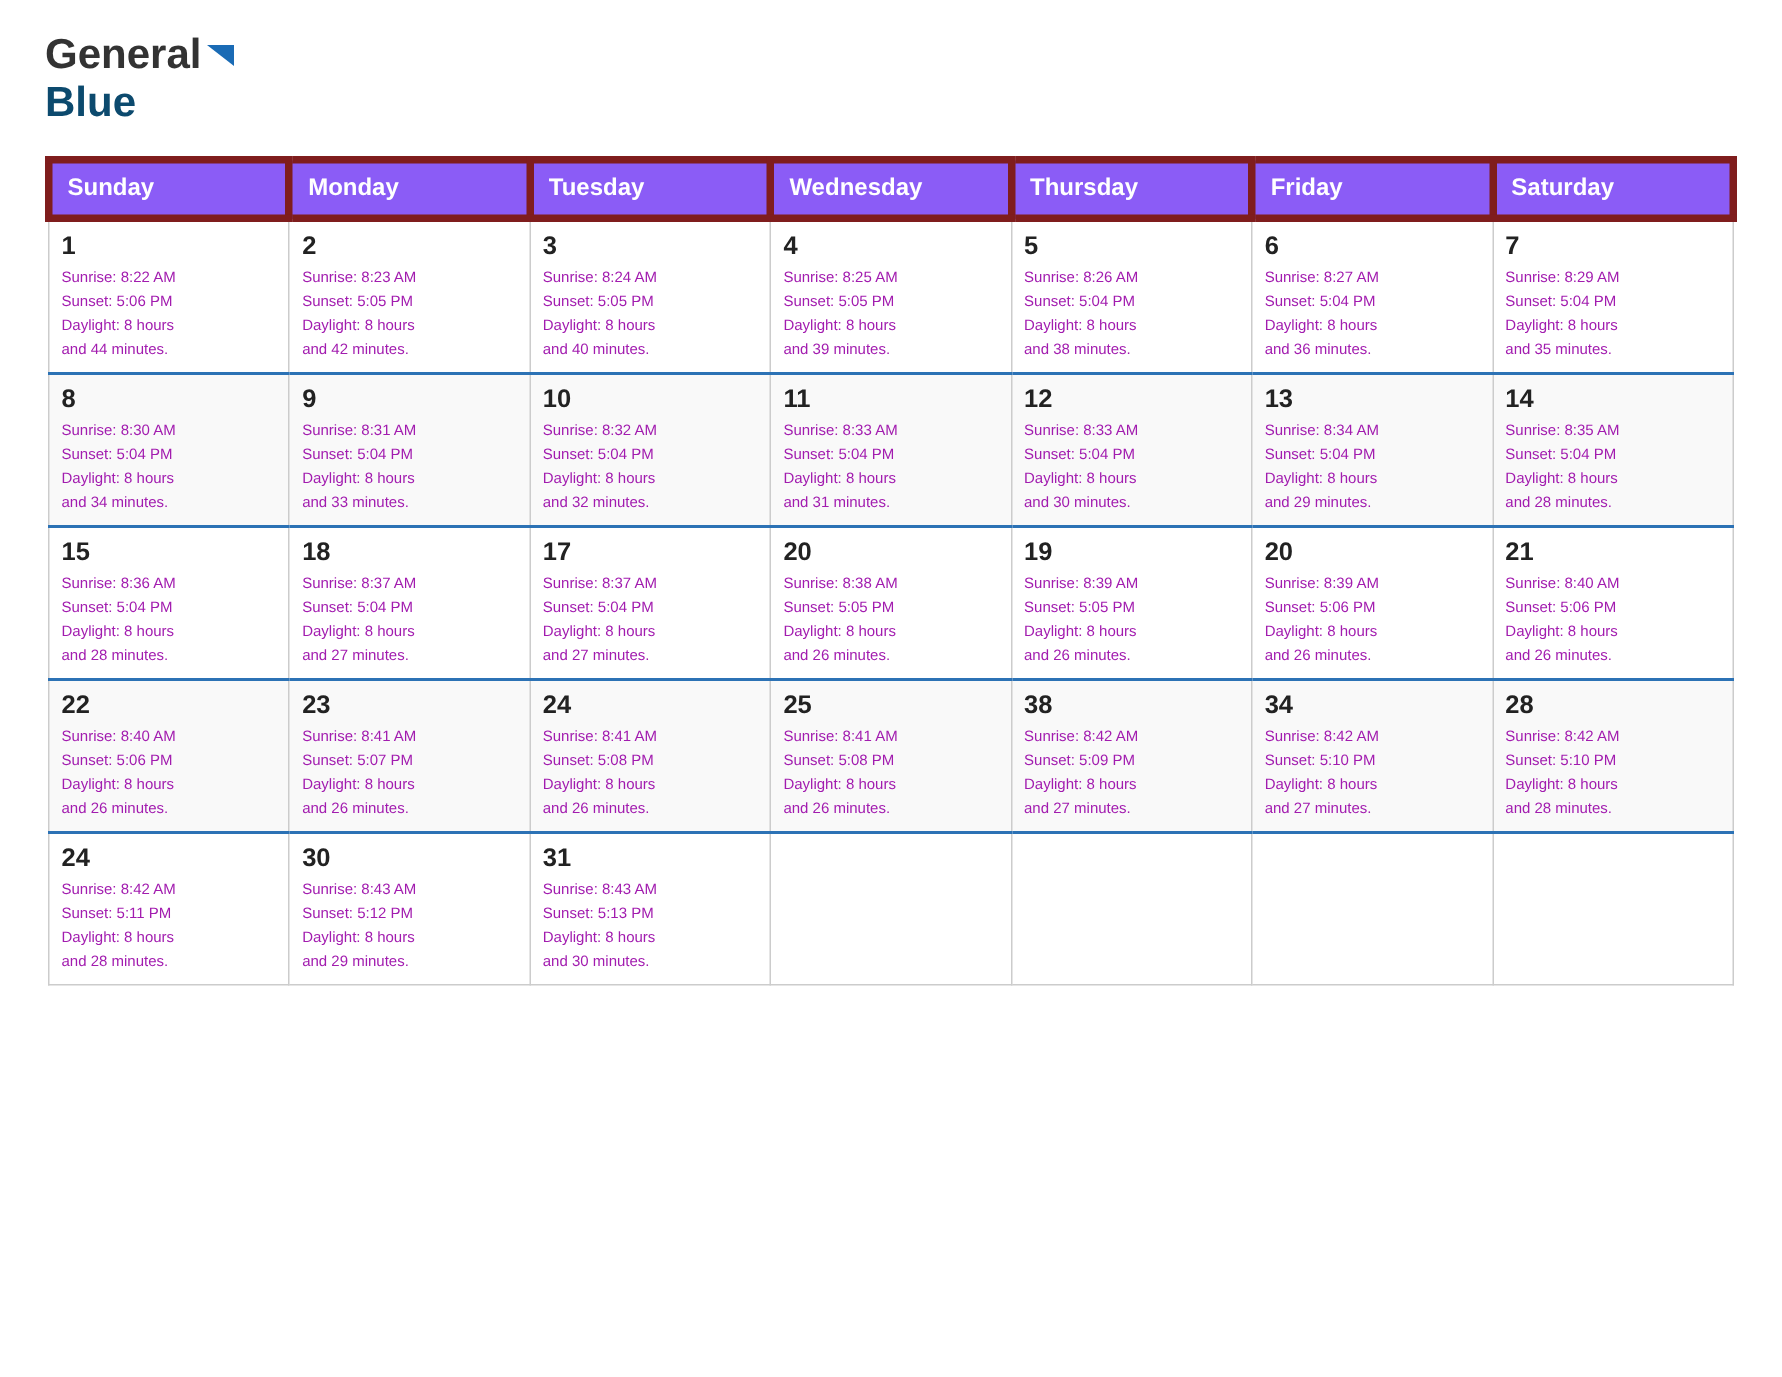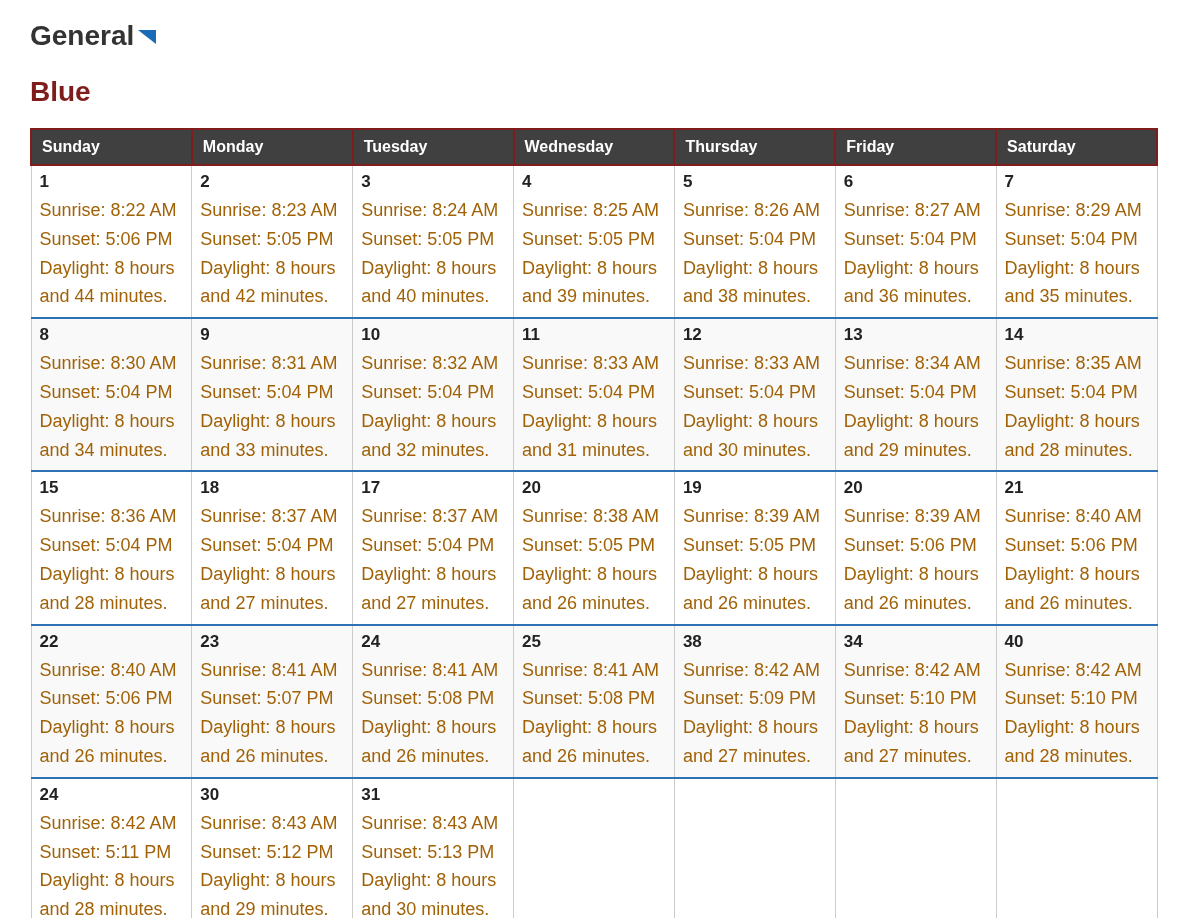--- a/index.html
+++ b/index.html
@@ -24,7 +24,6 @@
     .logo-block {
       display: flex;
       flex-direction: column;
-      gap: 24px;
     }
     .logo-line1 {
       display: flex;

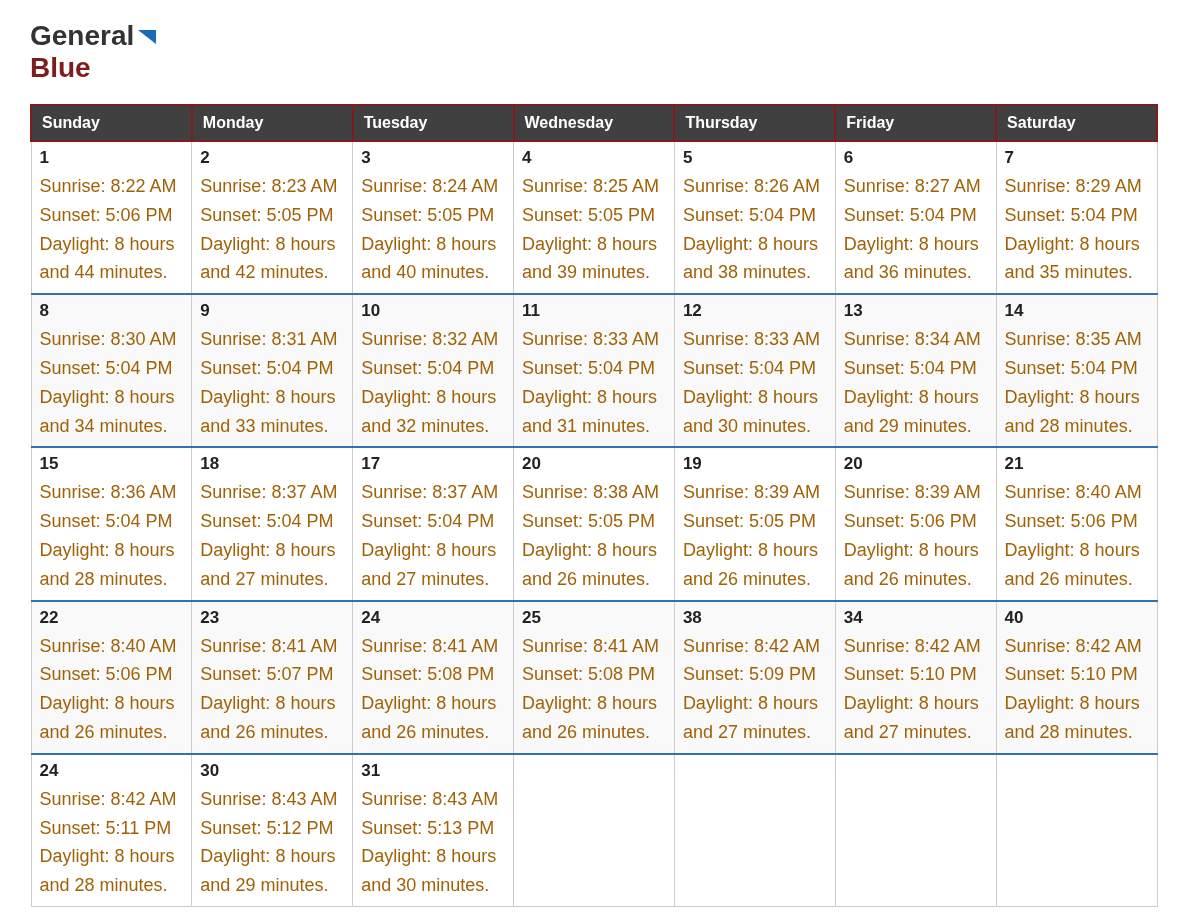--- a/index.html
+++ b/index.html
@@ -102,7 +102,7 @@
         </svg>
       </div>
       <div>
-        <span style="font-size:28px;font-weight:bold;color:#7f1d1d;font-family:Arial,sans-serif;">Blue</span>
+        <span style="font-size:28px;font-weight:bold;color:#0c4a6e;font-family:Arial,sans-serif;">Blue</span>
       </div>
     </div>
   </div>

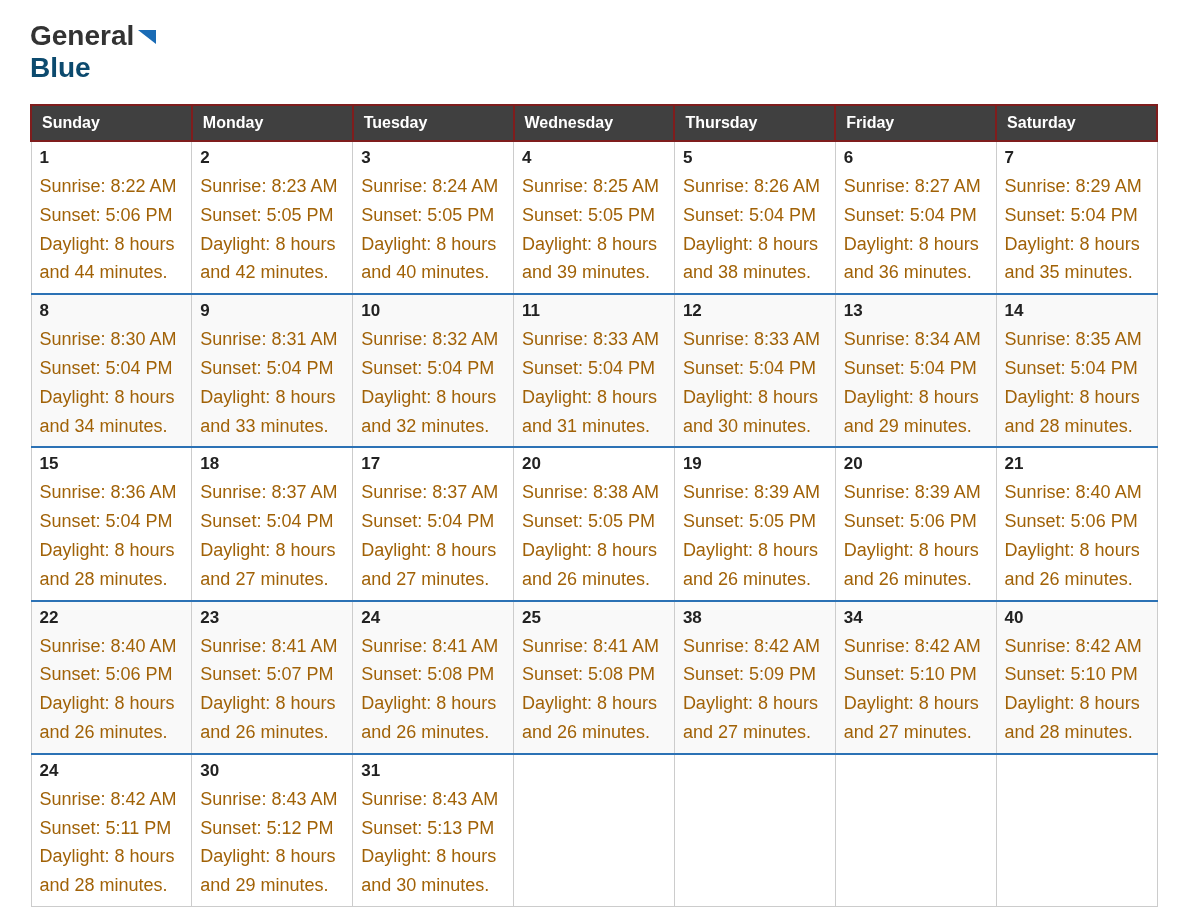--- a/index.html
+++ b/index.html
@@ -49,13 +49,13 @@
       border: 1px solid #aaa;
     }
     .calendar th {
-      background-color: #404040;
+      background-color: #8b5cf6;
       color: white;
       font-size: 16px;
       font-weight: bold;
       padding: 8px 10px;
       text-align: left;
-      border: 2px solid #7f1d1d;
+      border: 5px solid #7f1d1d;
     }
     .calendar td {
       vertical-align: top;

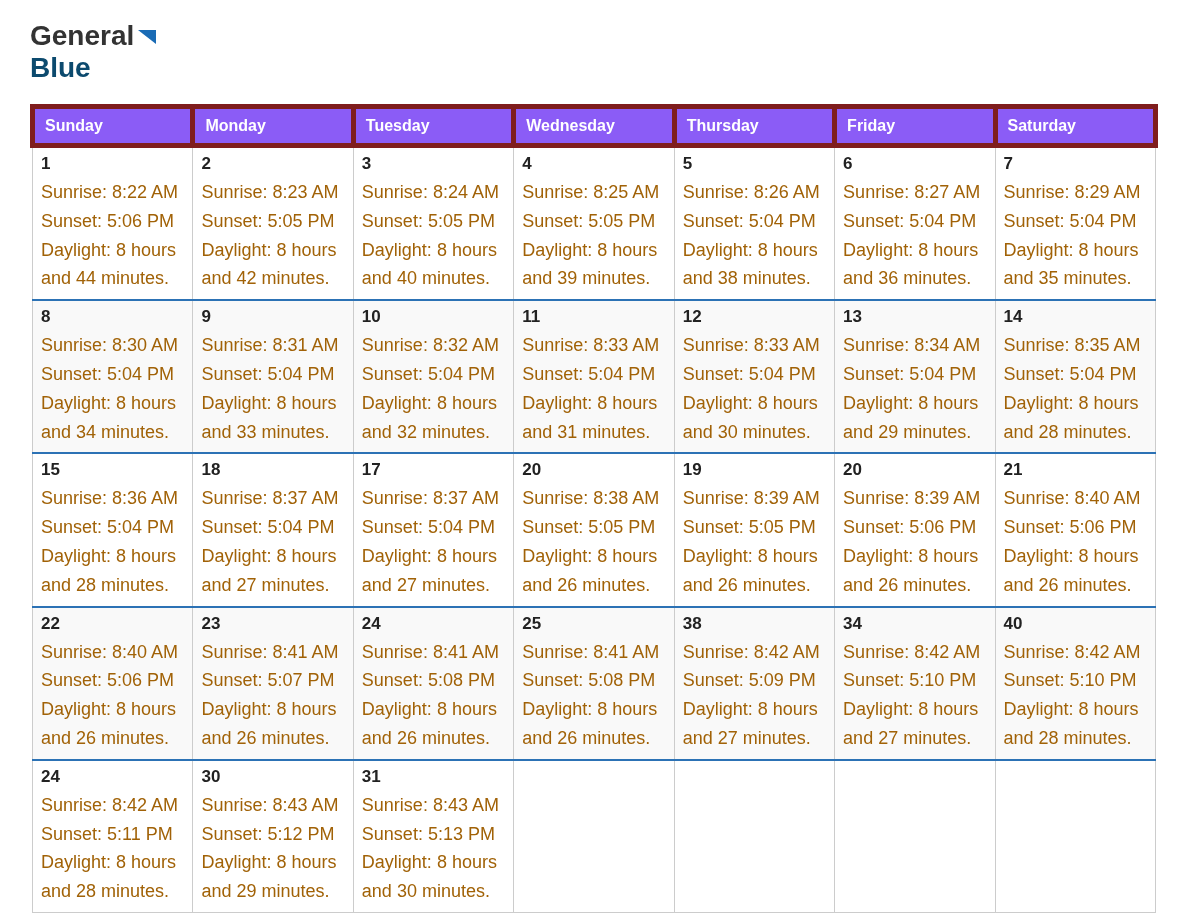--- a/index.html
+++ b/index.html
@@ -78,9 +78,9 @@
       margin-bottom: 4px;
     }
     .day-info {
-      font-size: 18px;
+      font-size: 10px;
       line-height: 1.6;
-      color: #a16207;
+      color: #a21caf;
     }
     .empty-cell {
       background: #fff;

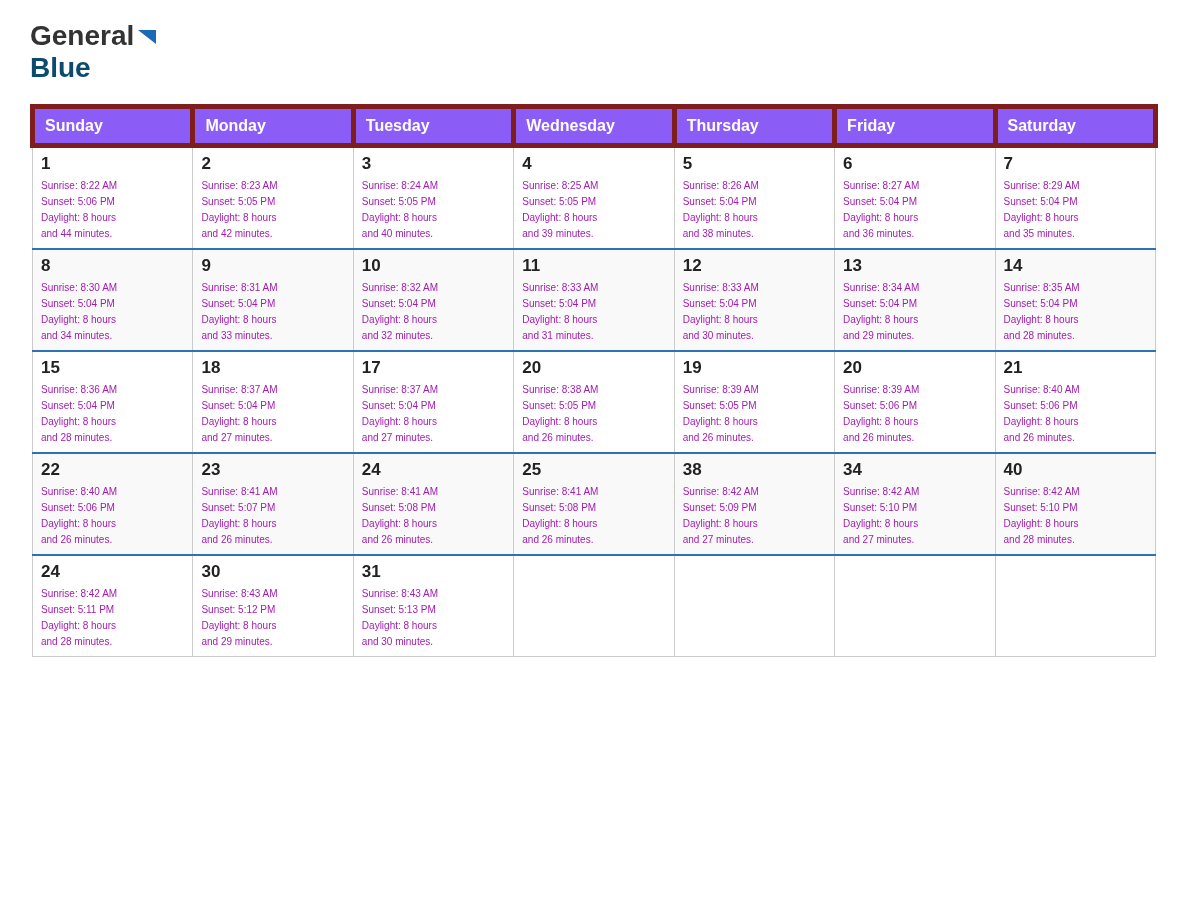--- a/index.html
+++ b/index.html
@@ -241,7 +241,7 @@
           <div class="day-info">Sunrise: 8:42 AM<br>Sunset: 5:10 PM<br>Daylight: 8 hours<br>and 27 minutes.</div>
         </td>
         <td>
-          <span class="day-number">40</span>
+          <span class="day-number">28</span>
           <div class="day-info">Sunrise: 8:42 AM<br>Sunset: 5:10 PM<br>Daylight: 8 hours<br>and 28 minutes.</div>
         </td>
       </tr>

